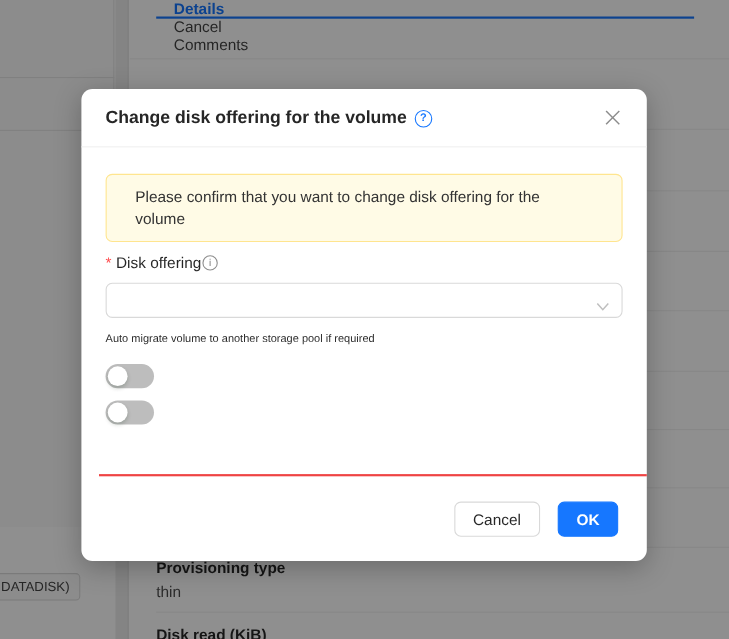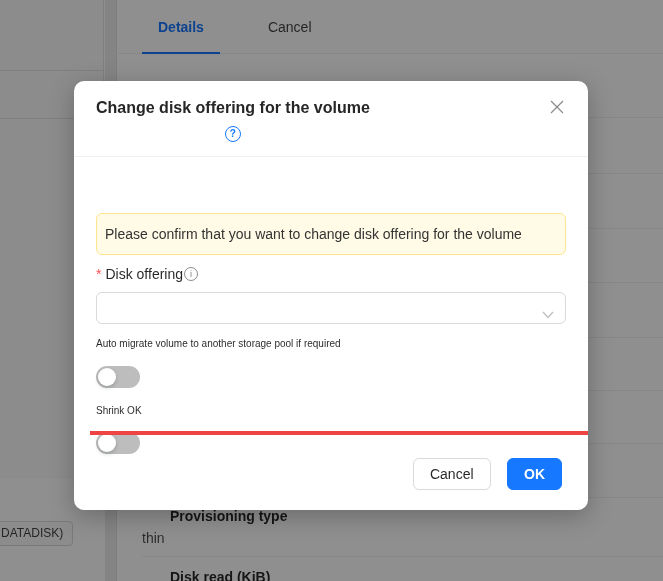--- a/index.html
+++ b/index.html
@@ -32,7 +32,7 @@
   .tabbar {
     position:absolute; left:0; right:0; top:0; height:54px;
     border-bottom:1px solid #f0f0f0;
-    display:flex; align-items:stretch; padding-left:24px;
+    display:flex; align-items:stretch; padding-left:24px;flex-direction:column;
   }
   .tab {
     display:flex; align-items:center; padding:0 16px; margin-right:32px;

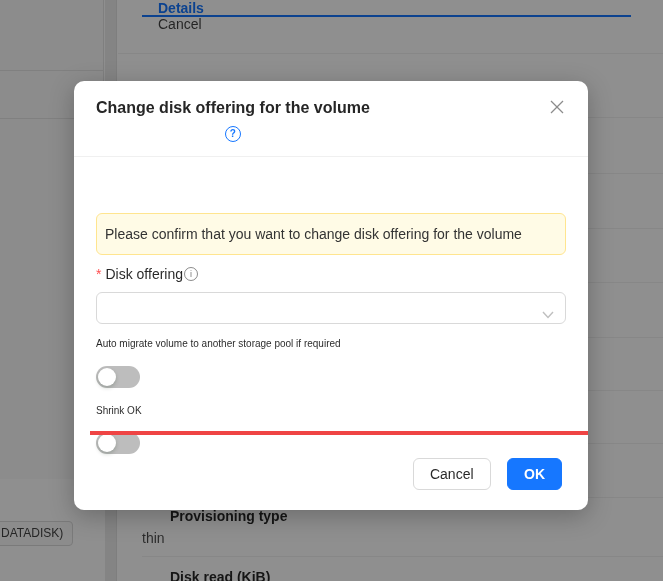--- a/index.html
+++ b/index.html
@@ -125,6 +125,7 @@
     <div class="tabbar">
       <div class="tab active">Details</div>
       <div class="tab">Cancel</div>
+      <div class="tab">Comments</div>
     </div>
 
     <div class="row-divider" style="top:117px"></div>

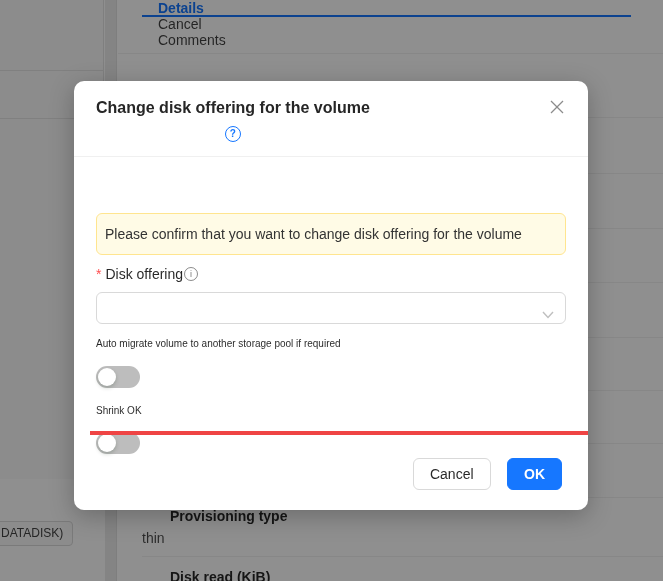--- a/index.html
+++ b/index.html
@@ -56,7 +56,7 @@
   .modal-header { position:relative; padding:16px 22px 14px; border-bottom:1px solid #f0f0f0; }
   .modal-title {
     display:inline-flex; align-items:center; gap:7px;
-    font-size:16px; font-weight:700; color:#262626; line-height:22px;flex-direction:column;
+    font-size:16px; font-weight:700; color:#262626; line-height:22px;
   }
   .help-icon {
     width:16px; height:16px; border:1.4px solid #1677ff; border-radius:50%;

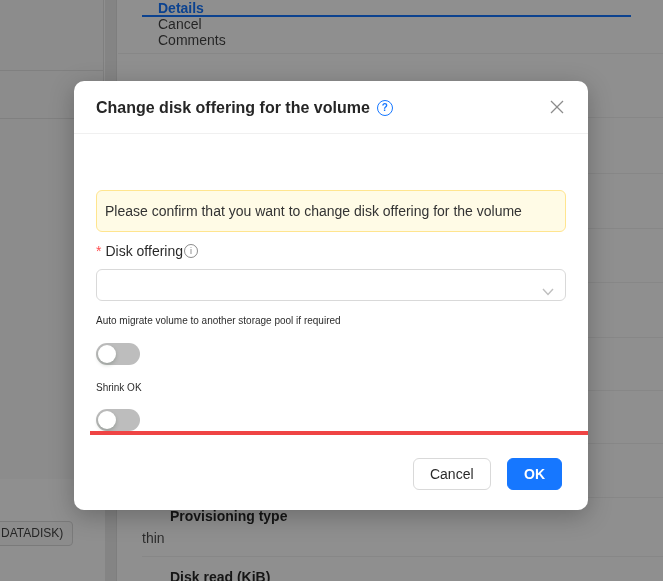--- a/index.html
+++ b/index.html
@@ -71,7 +71,7 @@
   .modal-body { padding:24px 22px 0; }
   .alert {
     background:#fffbe6; border:1px solid #ffe58f; border-radius:6px;
-    padding:10px 8px; font-size:14px; color:#333; line-height:20px;margin-top:32px;
+    padding:10px 26px; font-size:14px; color:#333; line-height:20px;
   }
   .form-label-row { margin-top:9px; height:20px; display:flex; align-items:center; font-size:14px; color:rgba(0,0,0,0.85); }
   .required-mark { color:#ff4d4f; margin-right:4px; font-size:14px; }

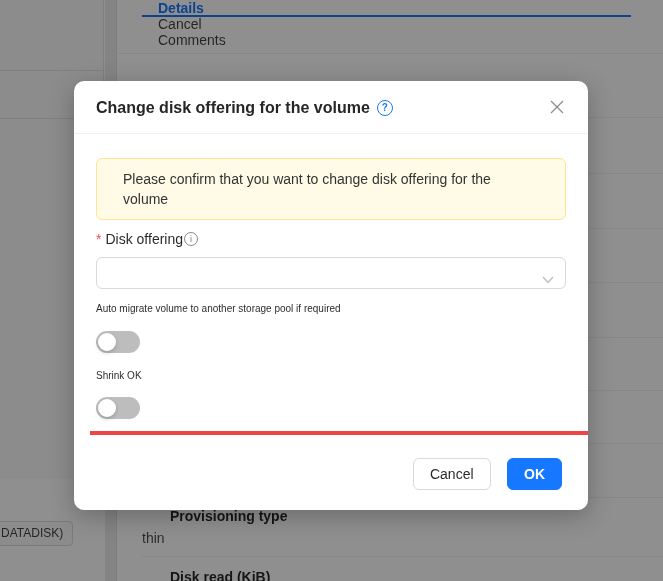--- a/index.html
+++ b/index.html
@@ -182,7 +182,6 @@
         <span class="knob"></span>
       </button>
 
-      <div class="plain-label shrink">Shrink OK</div>
       <button class="switch m2">
         <span class="knob"></span>
       </button>

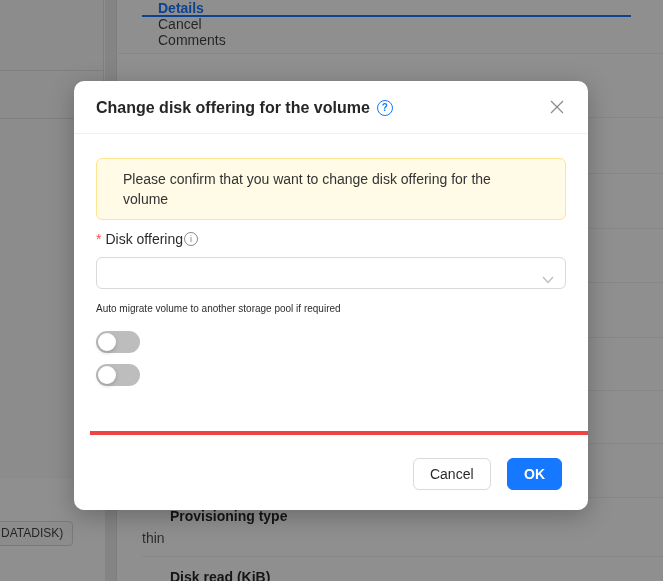--- a/index.html
+++ b/index.html
@@ -99,7 +99,7 @@
   }
   .modal-footer {
     position:absolute; left:16px; right:0; bottom:0; height:79px;
-    border-top:4px solid #ef4444; padding:23px 26px 0; text-align:right;
+    border-top:2px solid #ef4444; padding:23px 26px 0; text-align:right;
   }
   .btn {
     display:inline-block; height:32px; padding:0 16px; border-radius:6px;

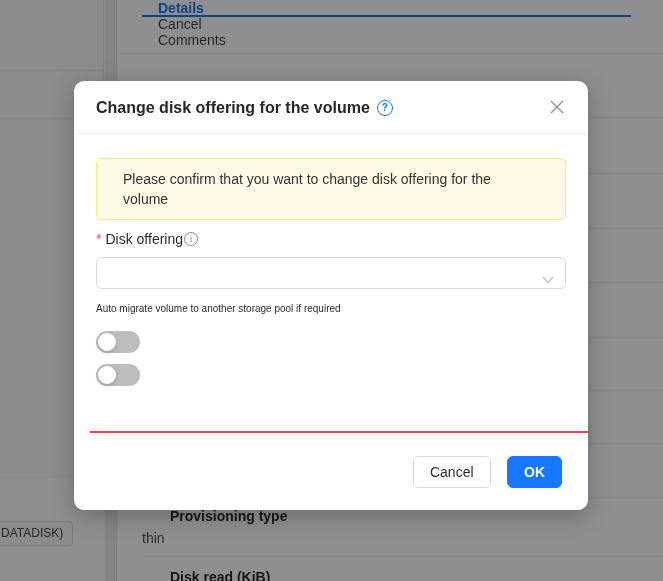--- a/index.html
+++ b/index.html
@@ -43,7 +43,7 @@
     content:""; position:absolute; left:0; right:0; bottom:-1px; height:2px; background:#1677ff;
   }
   .row-divider { position:absolute; left:24px; right:0; height:1px; background:#f0f0f0; }
-  .detail-label { position:absolute; left:24px; font-size:14px; font-weight:700; color:rgba(0,0,0,0.85);margin-left:28px; }
+  .detail-label { position:absolute; left:24px; font-size:14px; font-weight:700; color:rgba(0,0,0,0.85); }
   .detail-value { position:absolute; left:24px; font-size:14px; color:rgba(0,0,0,0.70);text-align:right; }
 
   

